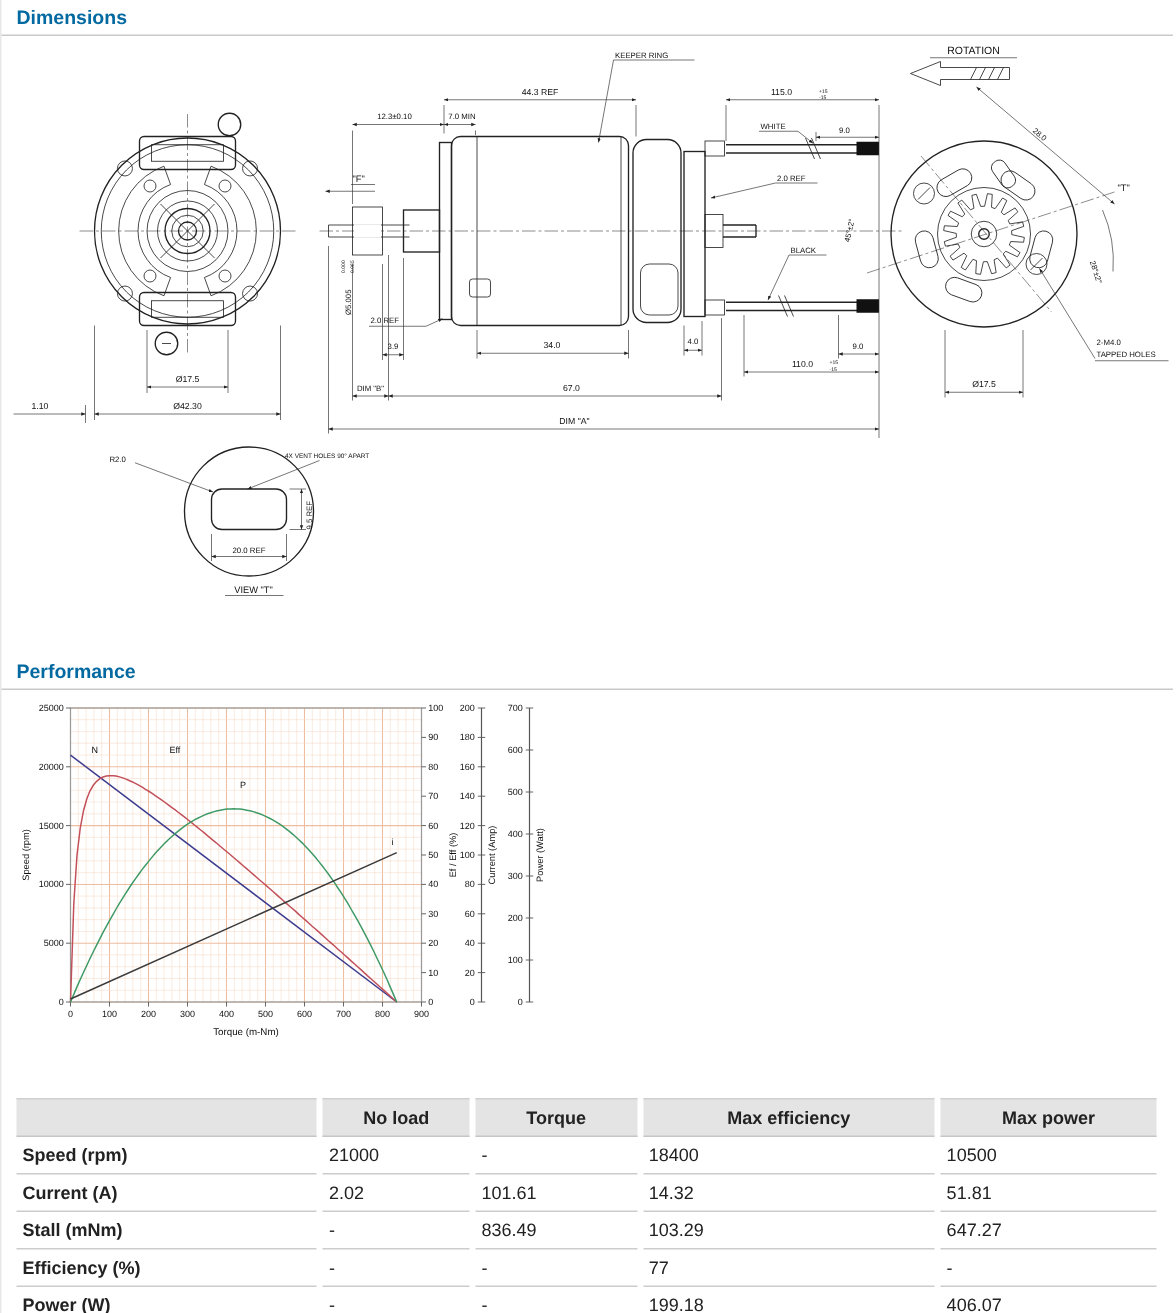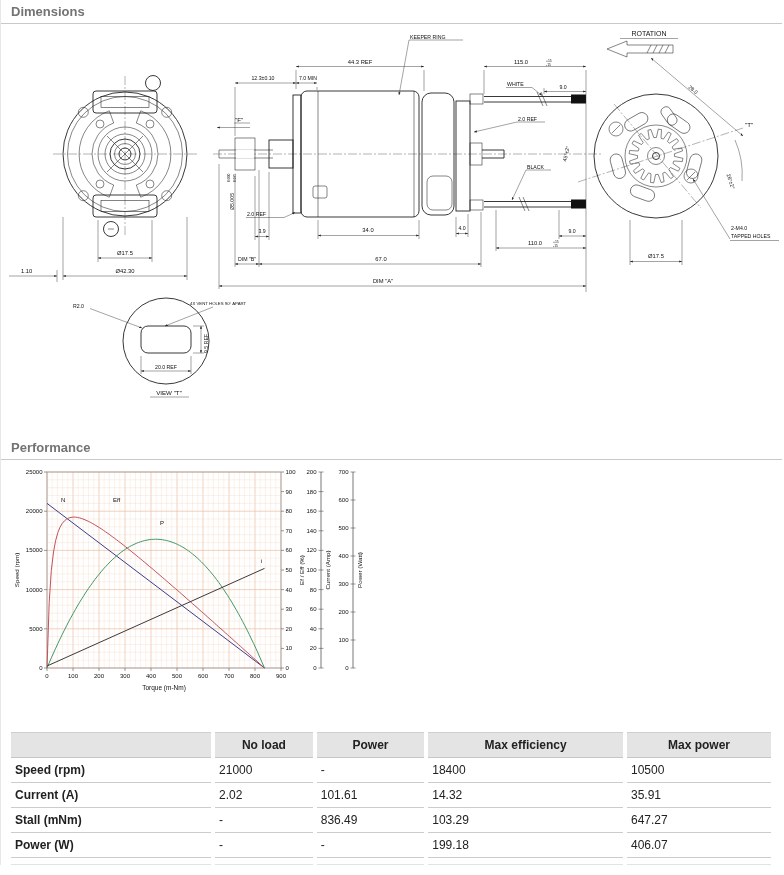--- a/index.html
+++ b/index.html
@@ -5,7 +5,7 @@
   html,body{margin:0;padding:0;background:#fff;}
   body{font-family:"Liberation Sans",sans-serif;color:#111;width:784px;}
   .page{width:784px;border-left:1px solid #e8e8e8;box-sizing:border-box;padding-top:2px;}
-  .section-header{font-size:13px;font-weight:bold;color:#737373;padding:2px 0 4px 10px;
+  .section-header{font-size:13px;font-weight:bold;color:#0369a1;padding:2px 0 4px 10px;
     border-bottom:1px solid #c9c9c9;margin-right:2px;}
   .drawing-wrap{padding:0;}
   svg{display:block;}

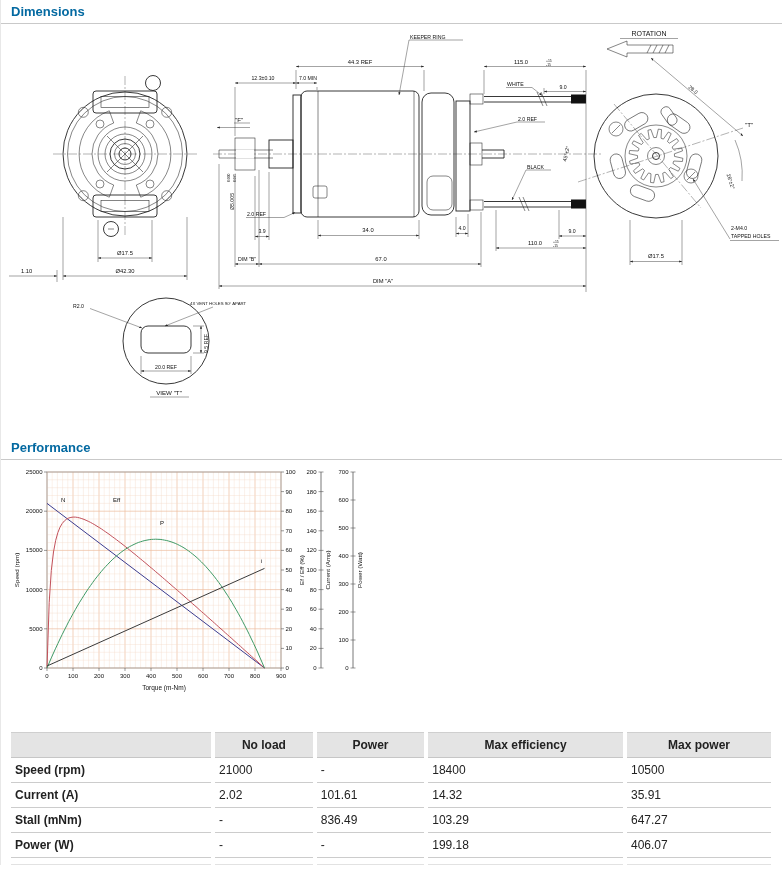--- a/index.html
+++ b/index.html
@@ -477,7 +477,7 @@
       <tr>
         <th></th>
         <th>No load</th>
-        <th>Power</th>
+        <th>Torque</th>
         <th>Max efficiency</th>
         <th>Max power</th>
       </tr>

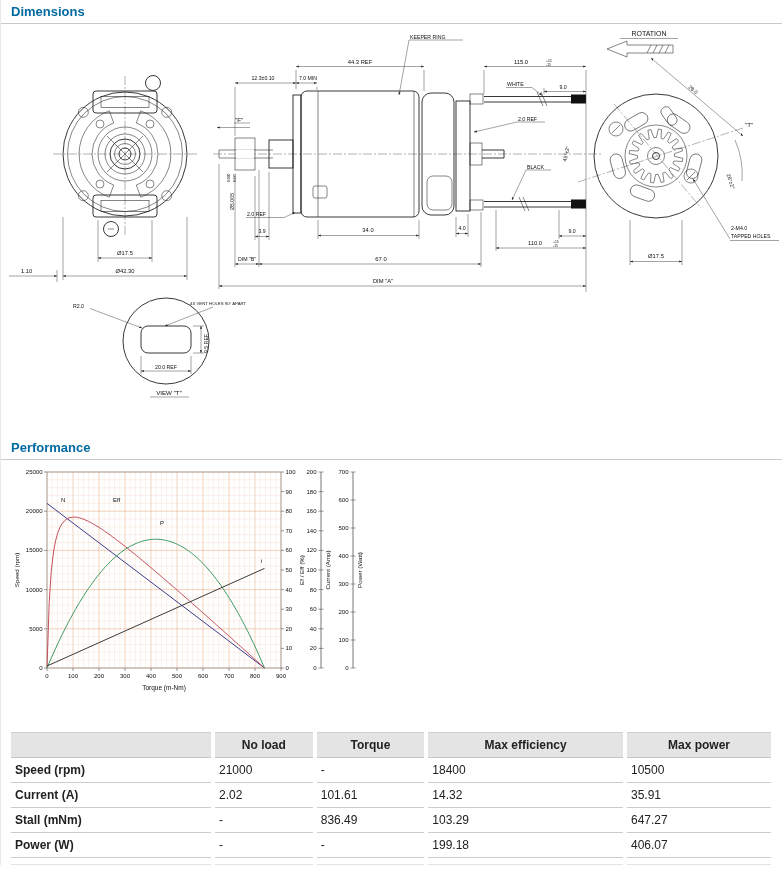--- a/index.html
+++ b/index.html
@@ -495,7 +495,7 @@
         <td>2.02</td>
         <td>101.61</td>
         <td>14.32</td>
-        <td>35.91</td>
+        <td>51.81</td>
       </tr>
       <tr>
         <td class="rowlabel">Stall (mNm)</td>

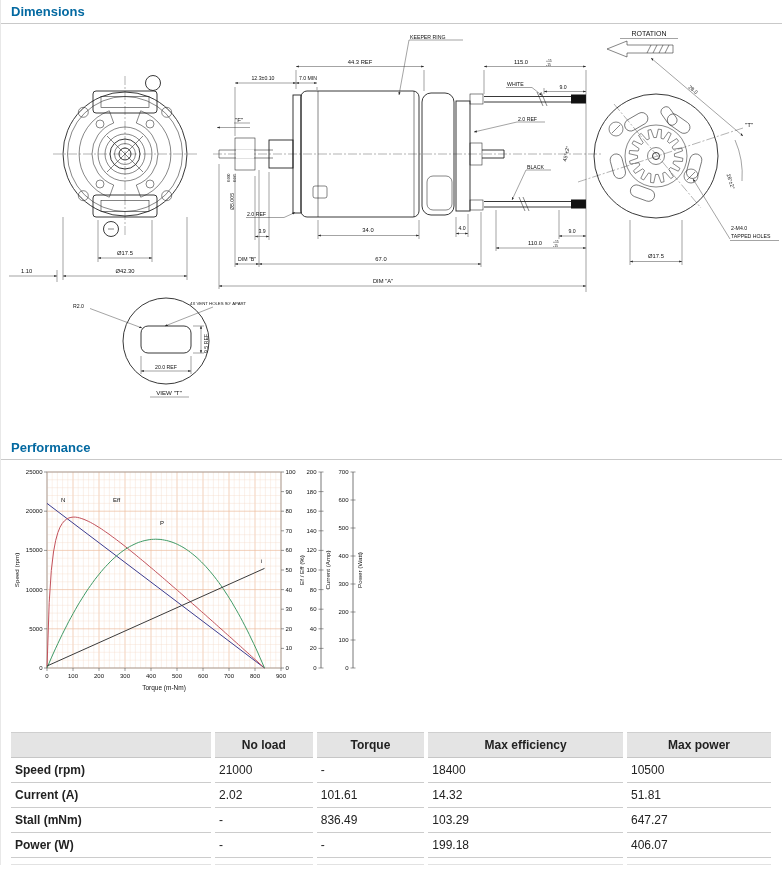--- a/index.html
+++ b/index.html
@@ -505,6 +505,13 @@
         <td>647.27</td>
       </tr>
       <tr>
+        <td class="rowlabel">Efficiency (%)</td>
+        <td>-</td>
+        <td>-</td>
+        <td>77</td>
+        <td>-</td>
+      </tr>
+      <tr>
         <td class="rowlabel">Power (W)</td>
         <td>-</td>
         <td>-</td>

